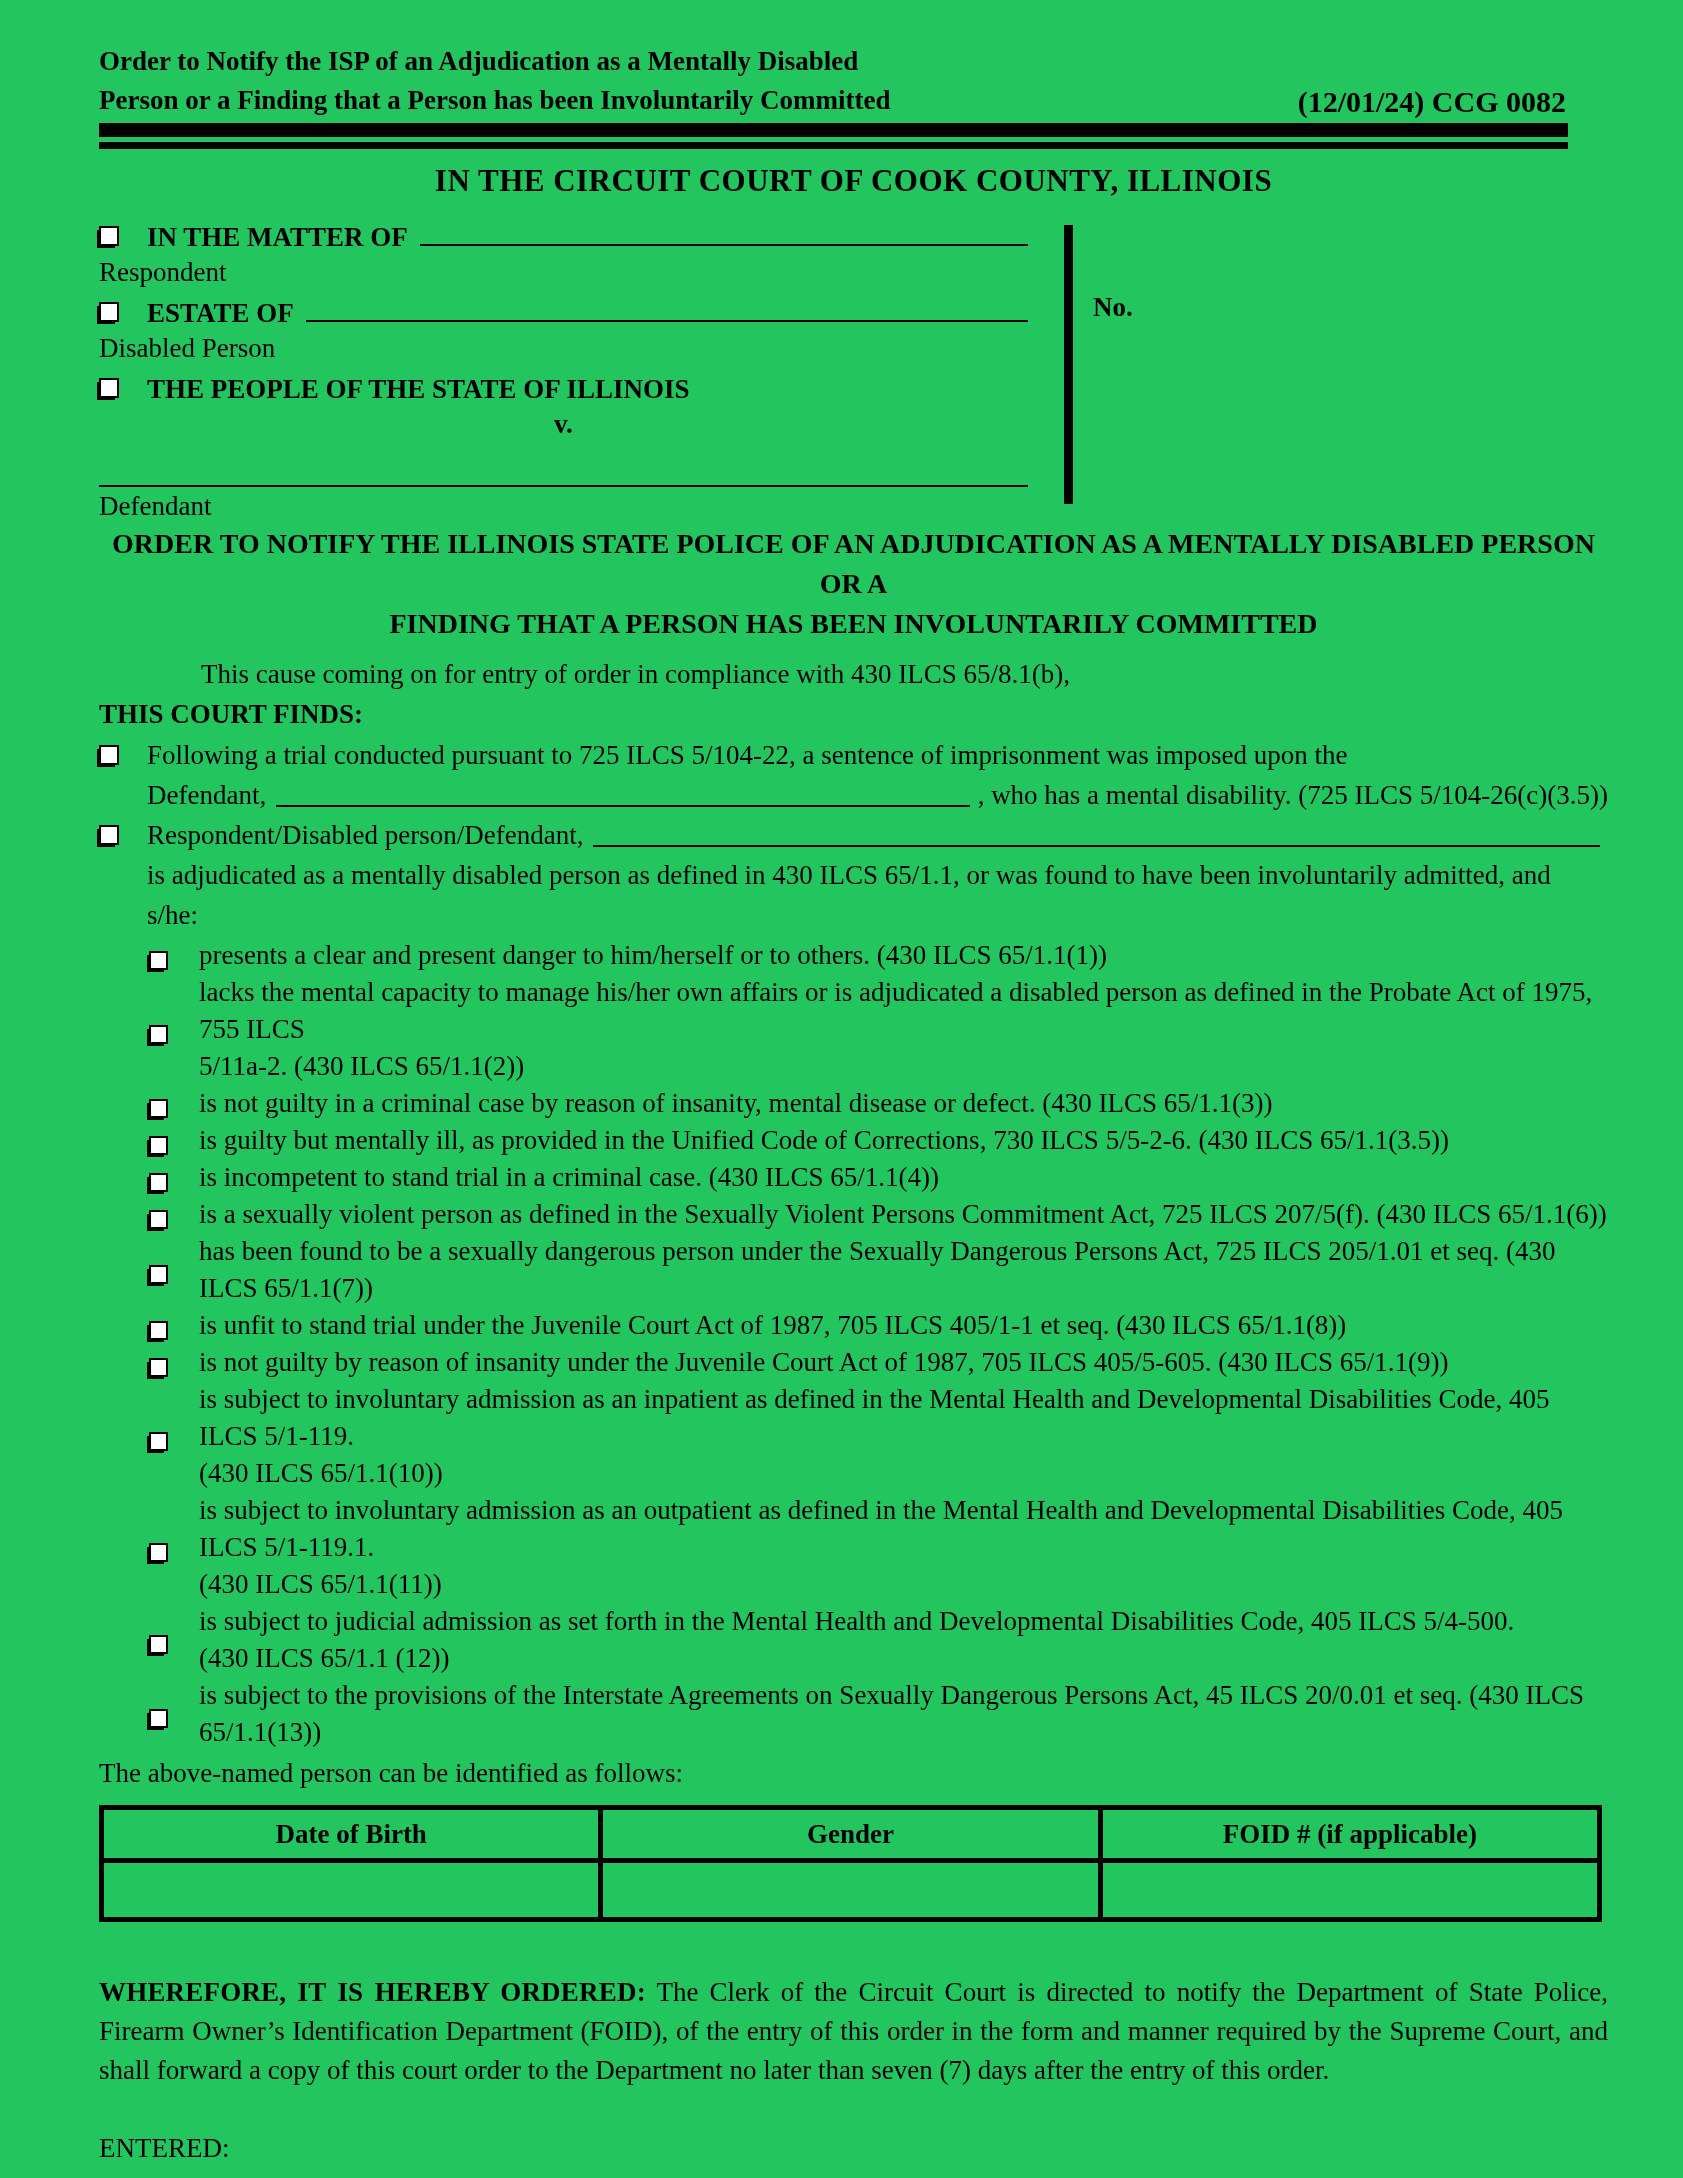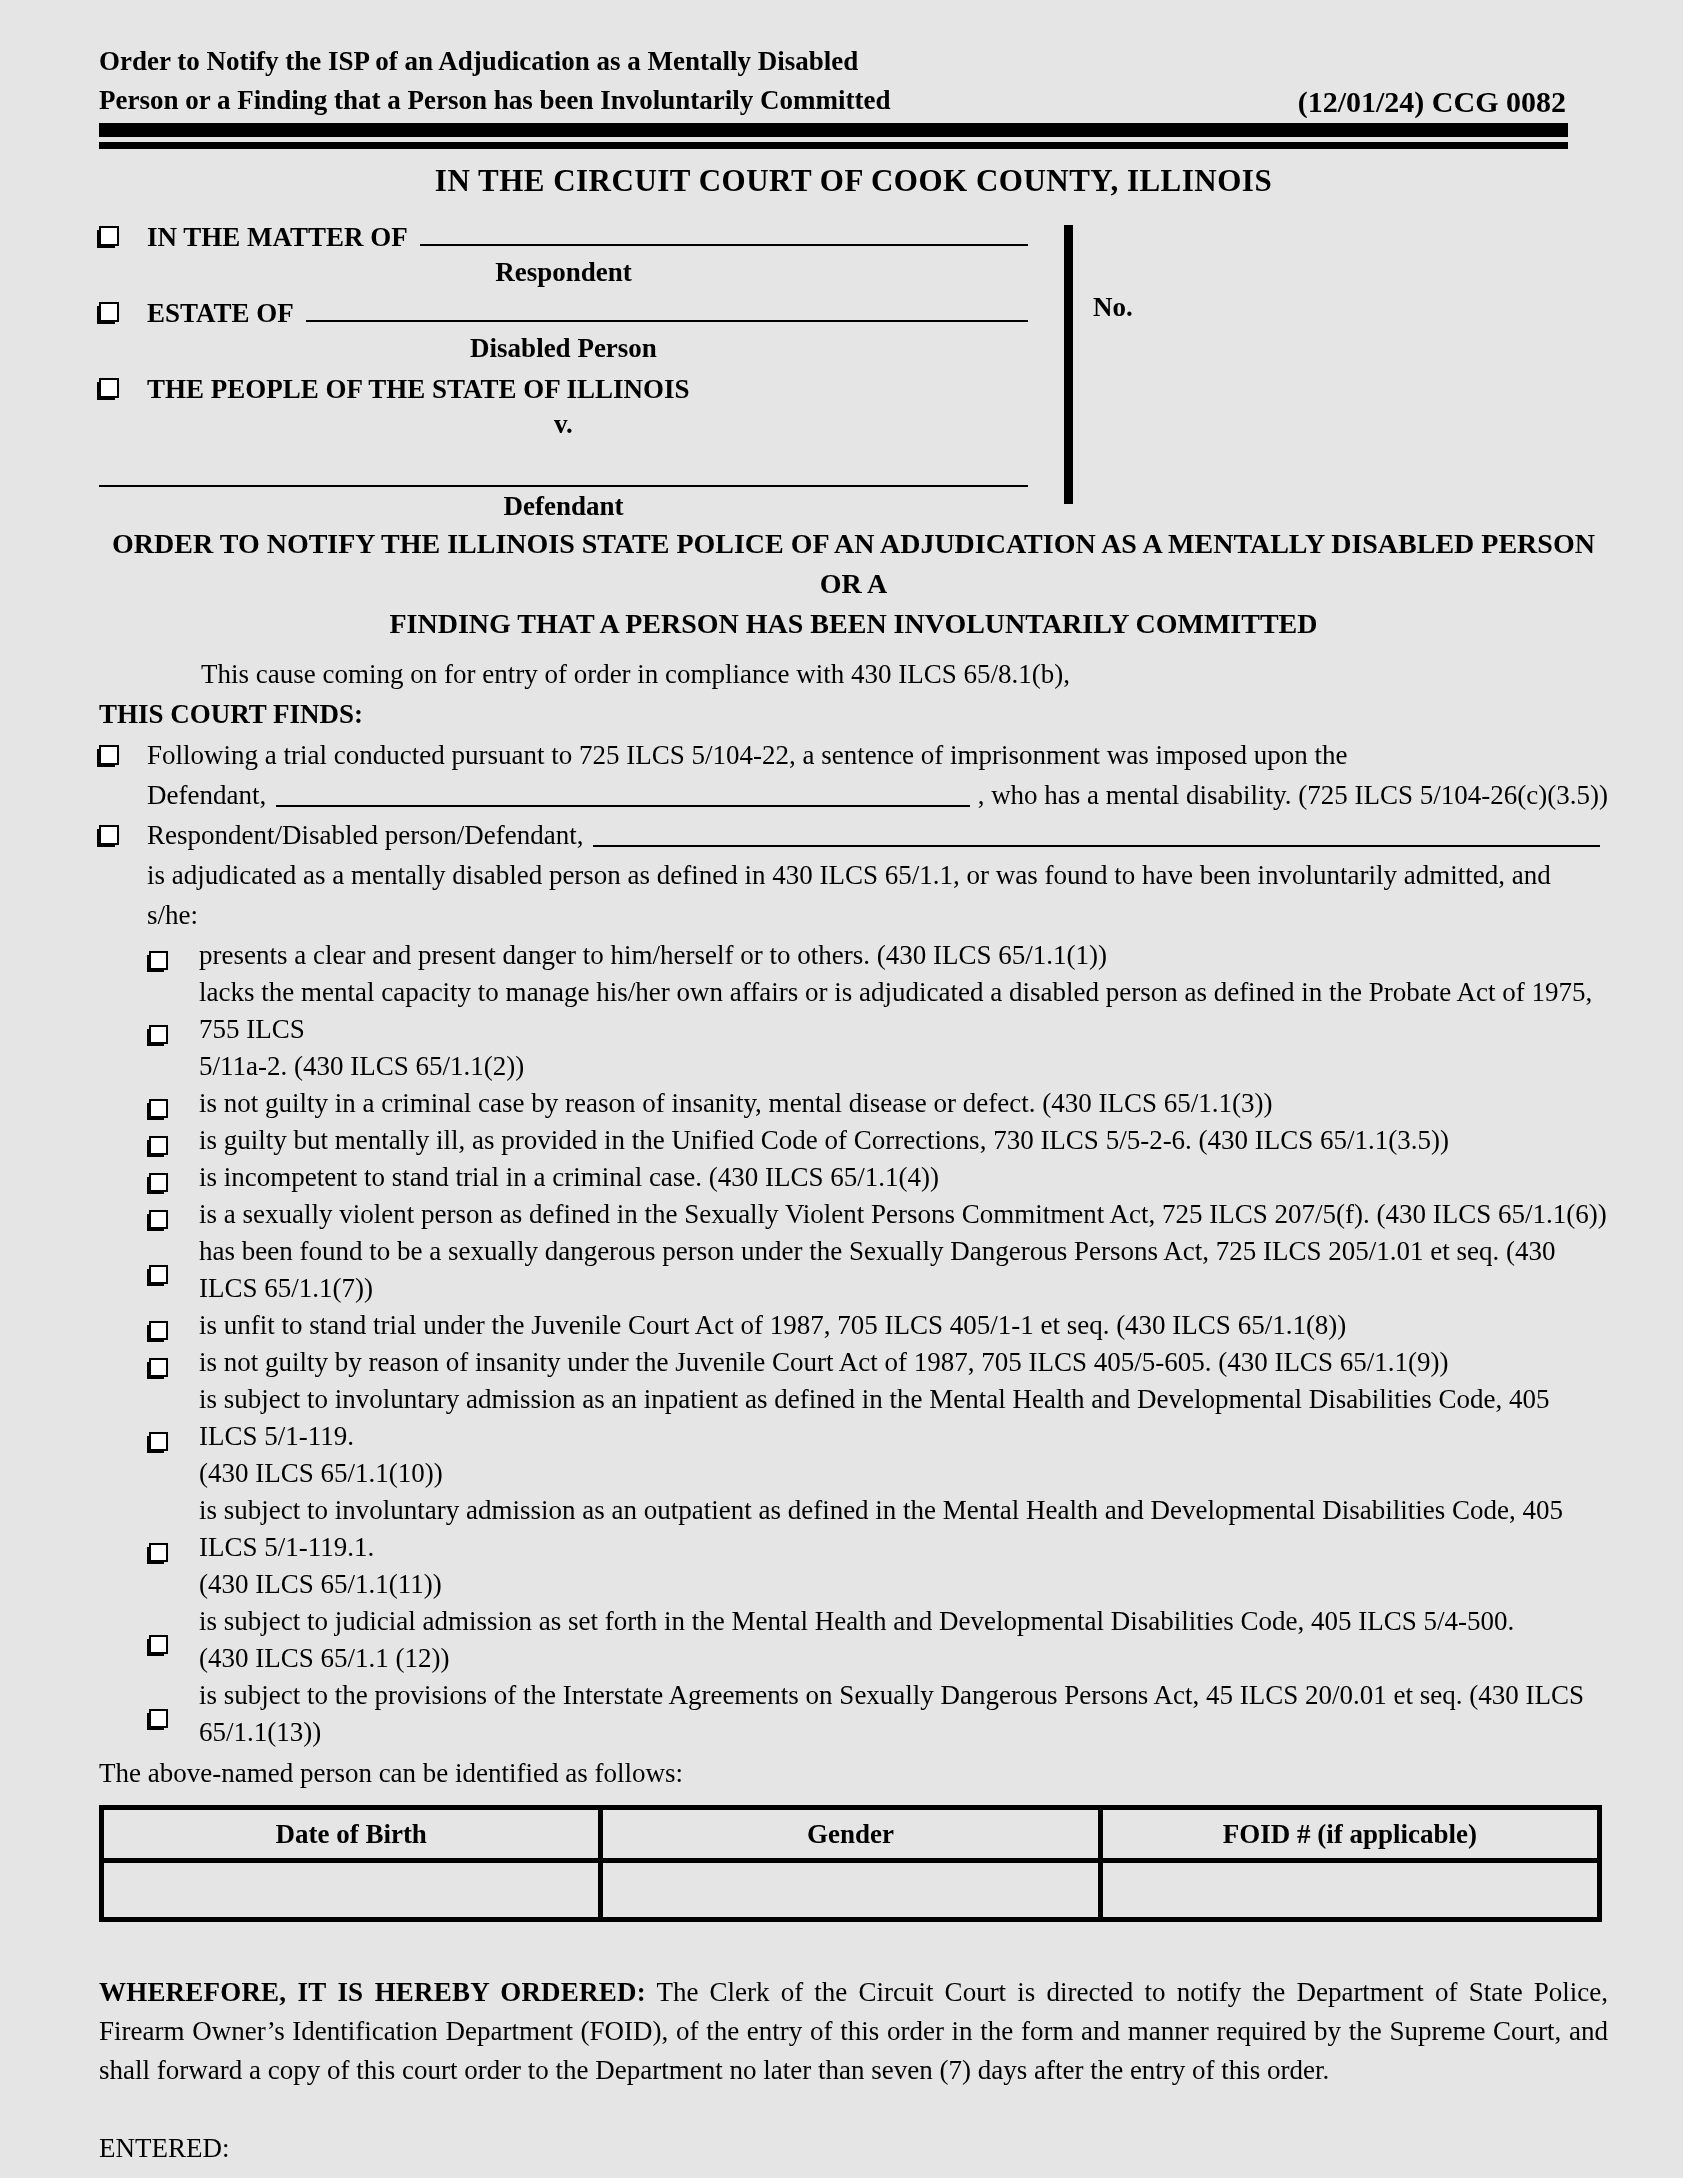--- a/index.html
+++ b/index.html
@@ -7,7 +7,7 @@
   .page {
     position:relative;
     width:1683px; height:2178px;
-    background:#e5e5e5; color:#000000;
+    background:#22c55e; color:#000000;
     font-family:"Liberation Serif","DejaVu Serif",serif;
     font-size:27px;
     padding:42px 75px 0 99px;

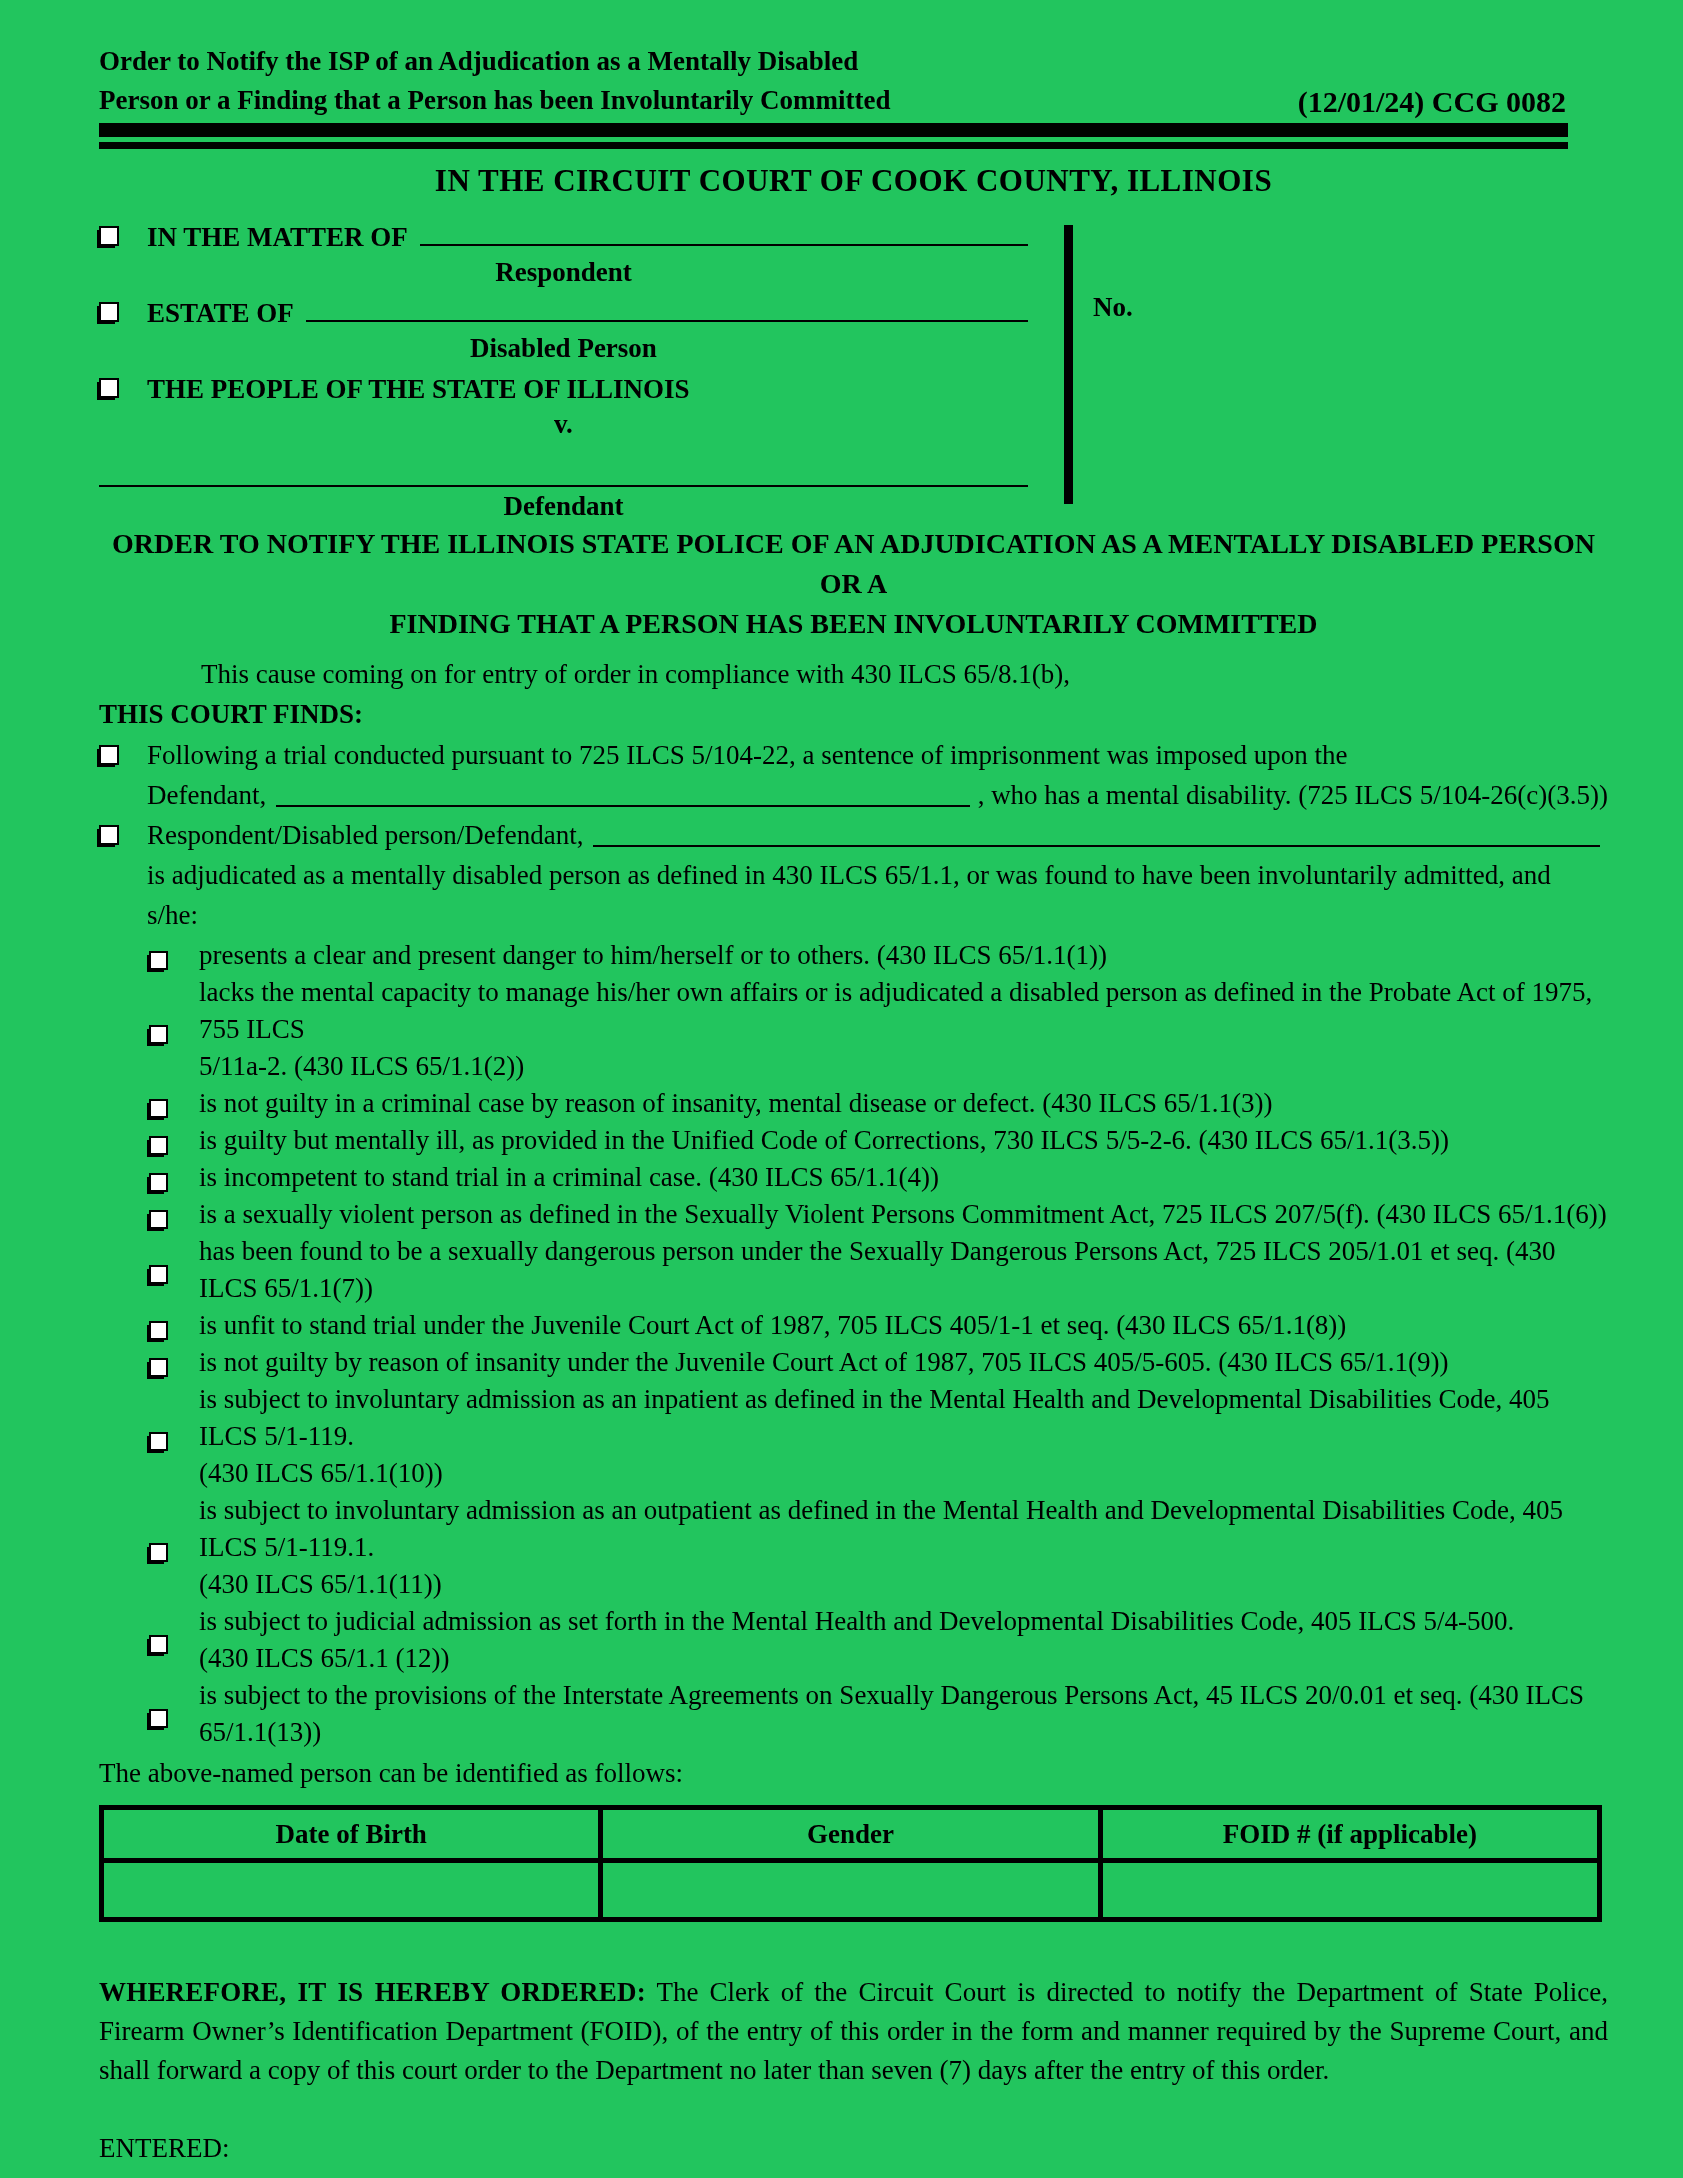--- a/index.html
+++ b/index.html
@@ -36,7 +36,7 @@
   .cap-row .cb { margin:0 28px 7px 0; }
   .cap-label { font-weight:bold; white-space:nowrap; }
   .cap-fill { flex:1; border-bottom:2px solid #000; margin:0 0 7px 12px; }
-  .cap-sub { height:38px; line-height:38px; text-align:center; font-weight:bold; }
+  .cap-sub { height:38px; line-height:38px; text-align:left; font-weight:normal; }
   .cap-vs { height:38px; line-height:38px; text-align:center; font-weight:bold; }
   .cap-spacer { height:20px; }
   .cap-line-row { height:24px; border-bottom:2px solid #000; }

